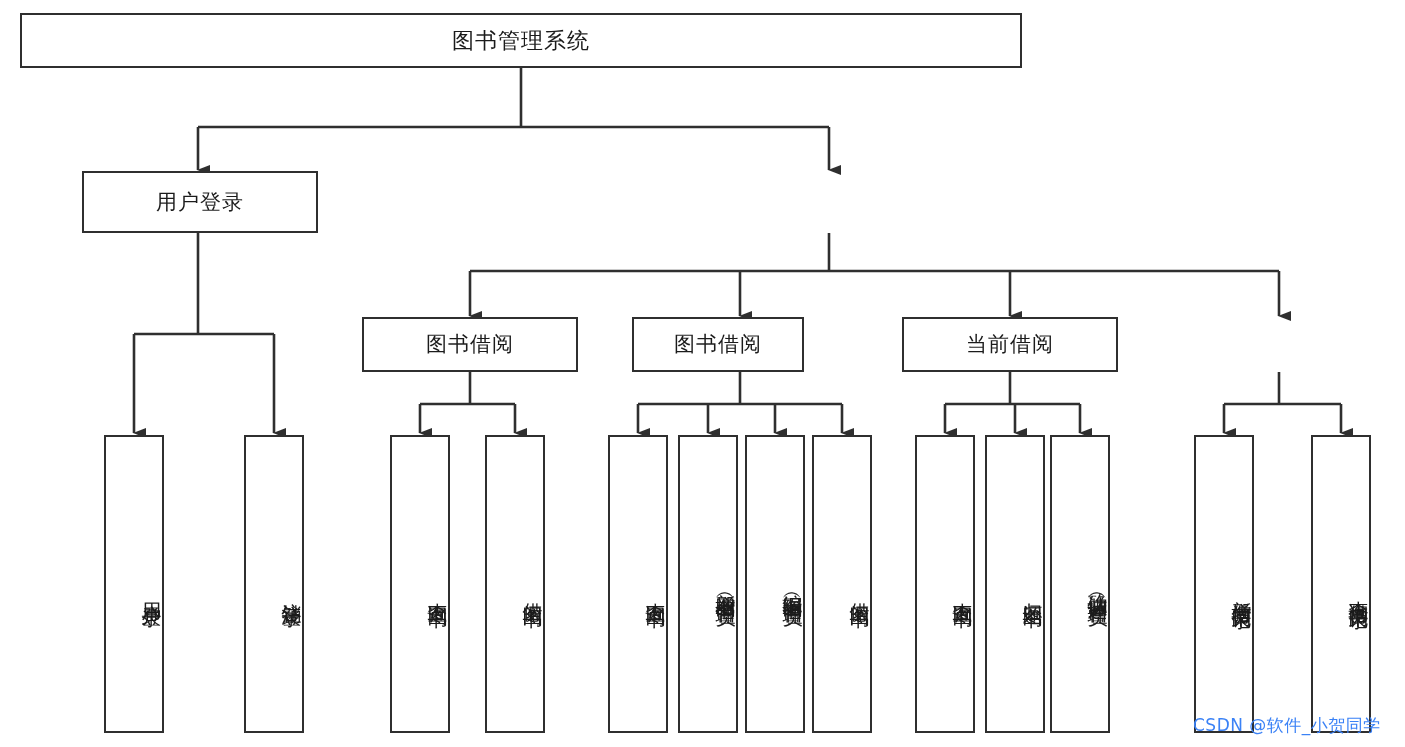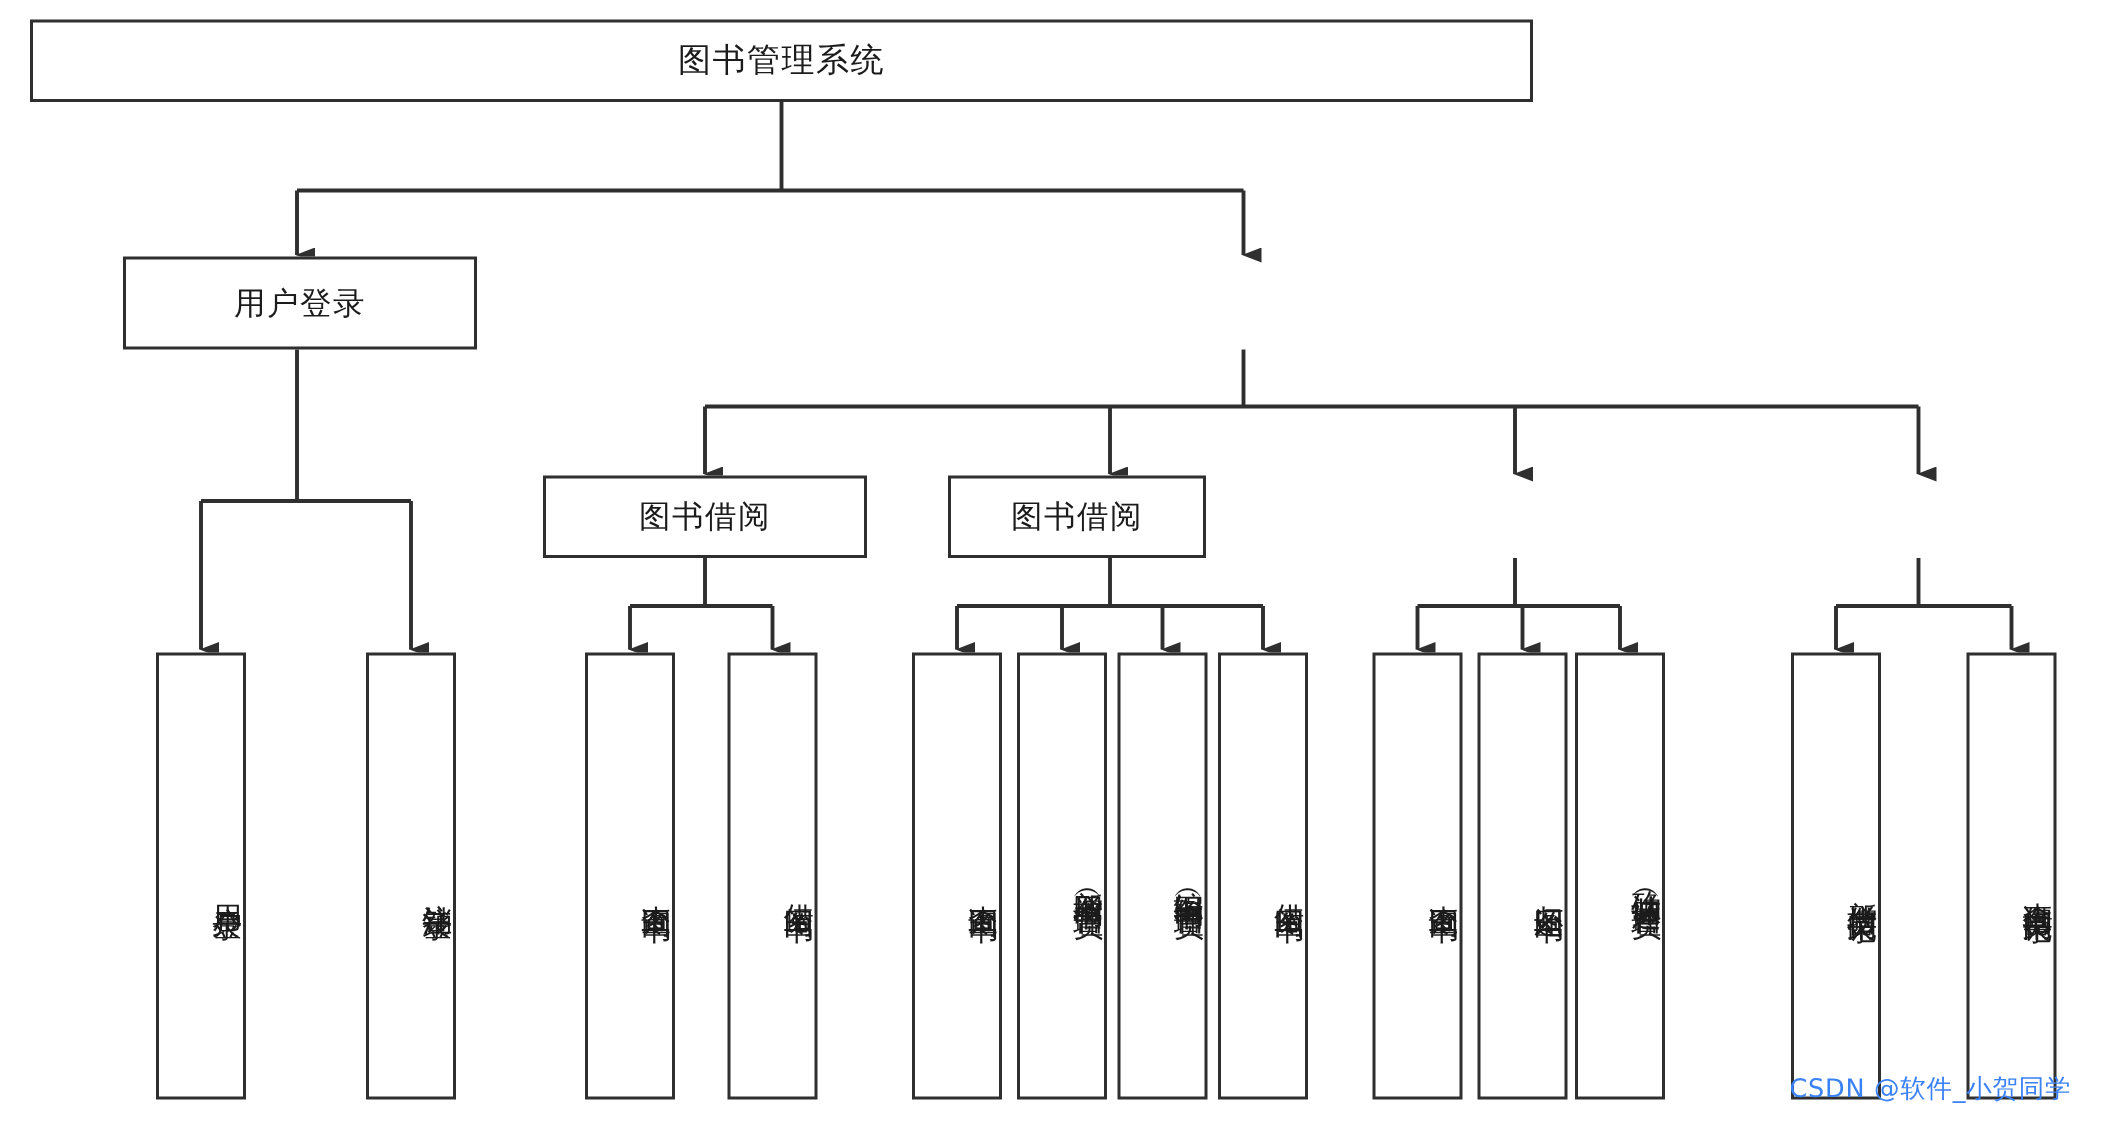--- a/index.html
+++ b/index.html
@@ -131,6 +131,7 @@
 
   <div class="node horiz" style="left:632px; top:317px; width:172px; height:55px;">图书借阅</div>
 
+  <div class="node horiz" style="left:902px; top:317px; width:216px; height:55px;">当前借阅</div>
 
 
   <div class="node vert" style="left:104px; top:435px; width:60px; height:298px;">

